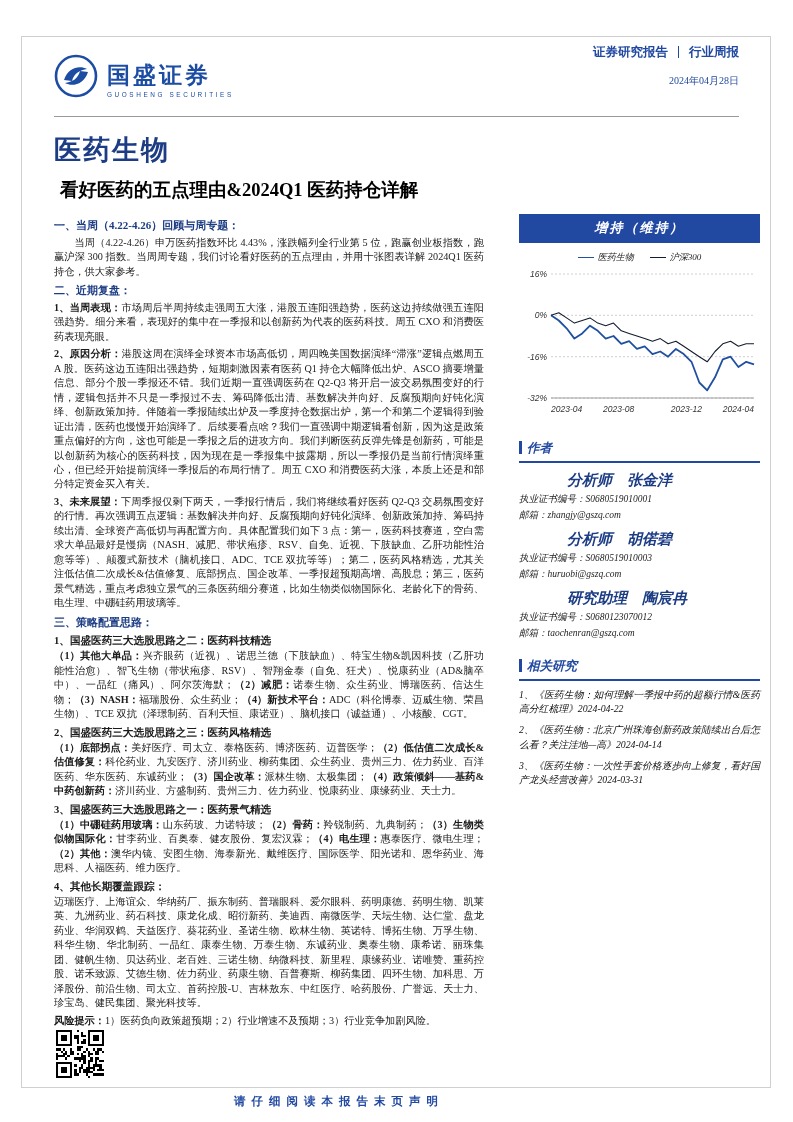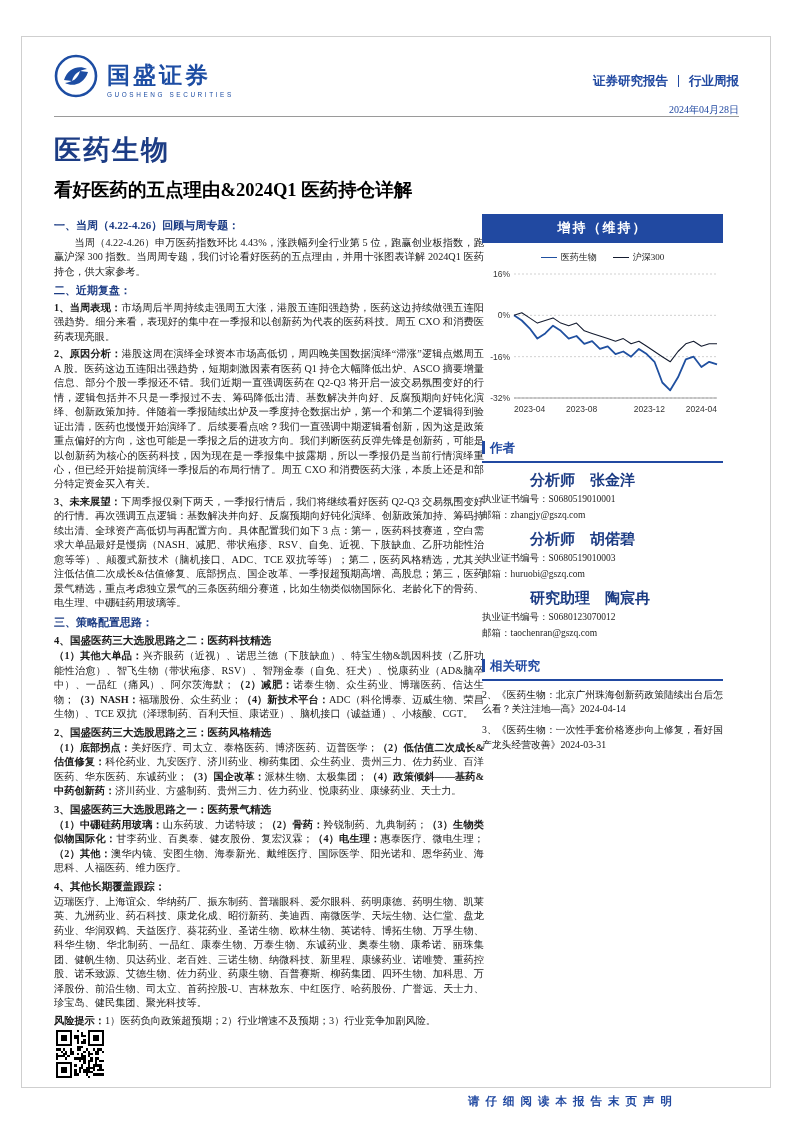--- a/index.html
+++ b/index.html
@@ -15,7 +15,7 @@
   .logo-text { display:flex; flex-direction:column; }
   .logo-cn { font-size:23px; font-weight:bold; color:#1d4da3; letter-spacing:3px; line-height:1.1; }
   .logo-en { font-size:6.4px; color:#1d4da3; letter-spacing:2.6px; margin-top:3px; font-family:"Liberation Sans", sans-serif; }
-  .header-right { position:absolute; right:54px; top:73px; text-align:right; }
+  .header-right { position:absolute; right:54px; top:44px; text-align:right; }
   .report-type-row { font-size:12.5px; color:#2149a1; font-weight:bold; }
   .sep { display:inline-block; width:1px; height:12px; background:#2149a1; margin:0 10px; vertical-align:-2px; }
   .report-date { font-size:10px; color:#2149a1; margin-top:13px; }

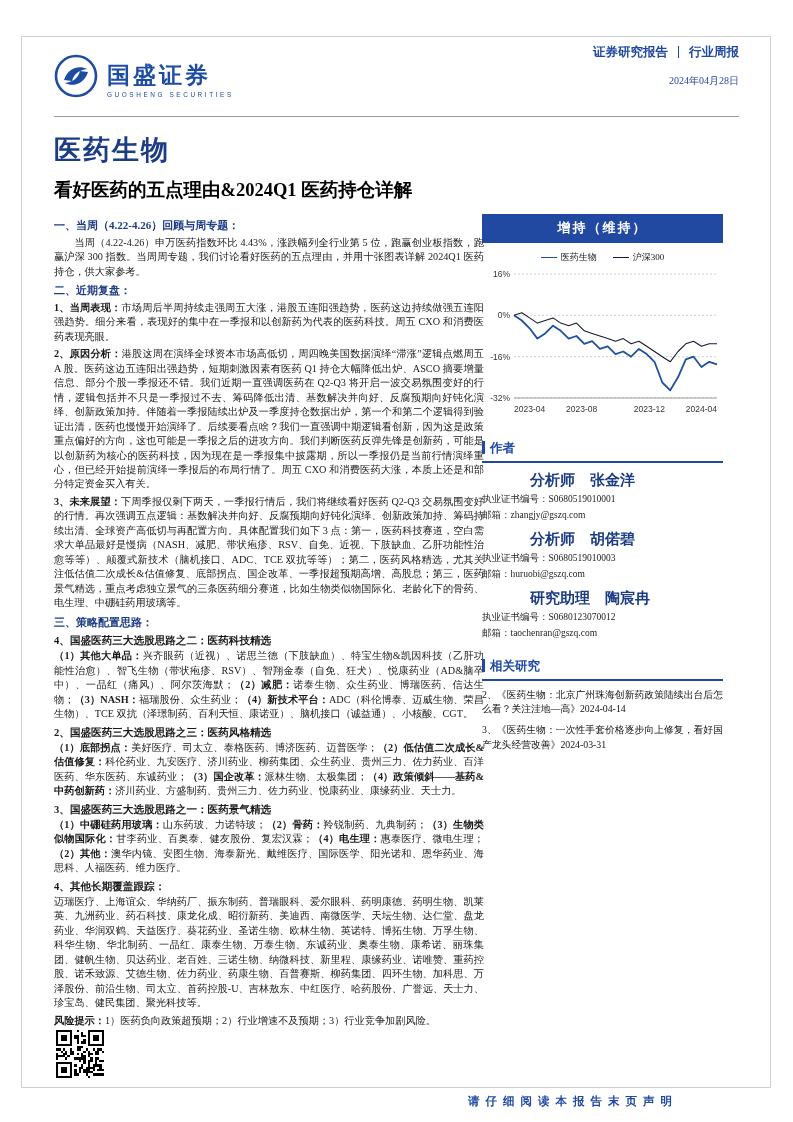--- a/index.html
+++ b/index.html
@@ -22,7 +22,7 @@
   .header-rule { position:absolute; left:54px; width:685px; top:116px; border-top:1px solid #9a9a9a; }
 
   .title { position:absolute; left:54px; top:132px; font-size:27px; font-weight:bold; color:#1c3c84; letter-spacing:2px; }
-  .subtitle { position:absolute; left:54px; top:177px; font-size:18.5px; font-weight:bold; color:#000; }
+  .subtitle { position:absolute; left:60px; top:177px; font-size:18.5px; font-weight:bold; color:#000; }
 
   
   .main-left { position:absolute; left:54px; top:214px; width:430px; height:822px; overflow:hidden;

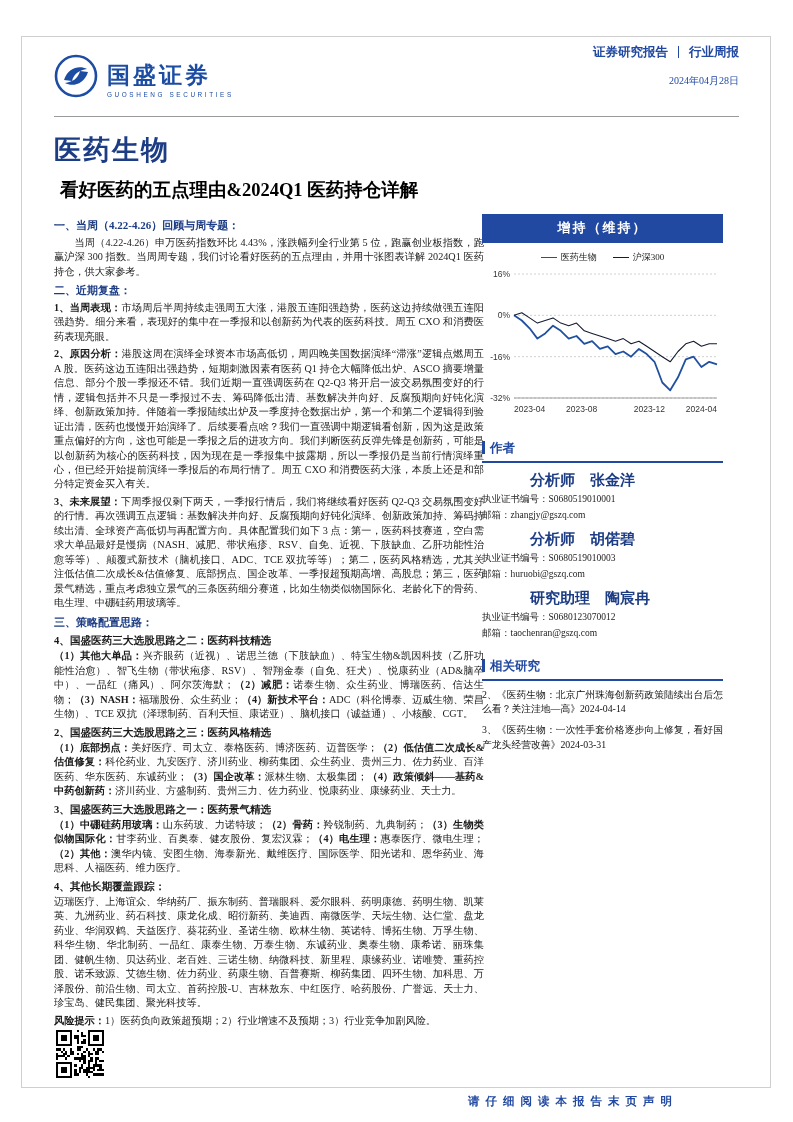--- a/index.html
+++ b/index.html
@@ -34,7 +34,7 @@
   .indent { text-indent:2em; }
 
   
-  .sidebar { position:absolute; left:482px; top:214px; width:241px; font-family:"Liberation Serif", serif; }
+  .sidebar { position:absolute; left:519px; top:214px; width:241px; font-family:"Liberation Serif", serif;font-style:italic; }
   .rating-badge { background:#2149a1; color:#fff; font-weight:bold; font-size:13px; text-align:center; padding:5px 0 6px; letter-spacing:2px; }
   .side-h { color:#2149a1; font-weight:bold; font-size:12.5px; border-bottom:2px solid #2149a1;
             padding:2px 0 4px 8px; position:relative; margin-top:16px; }

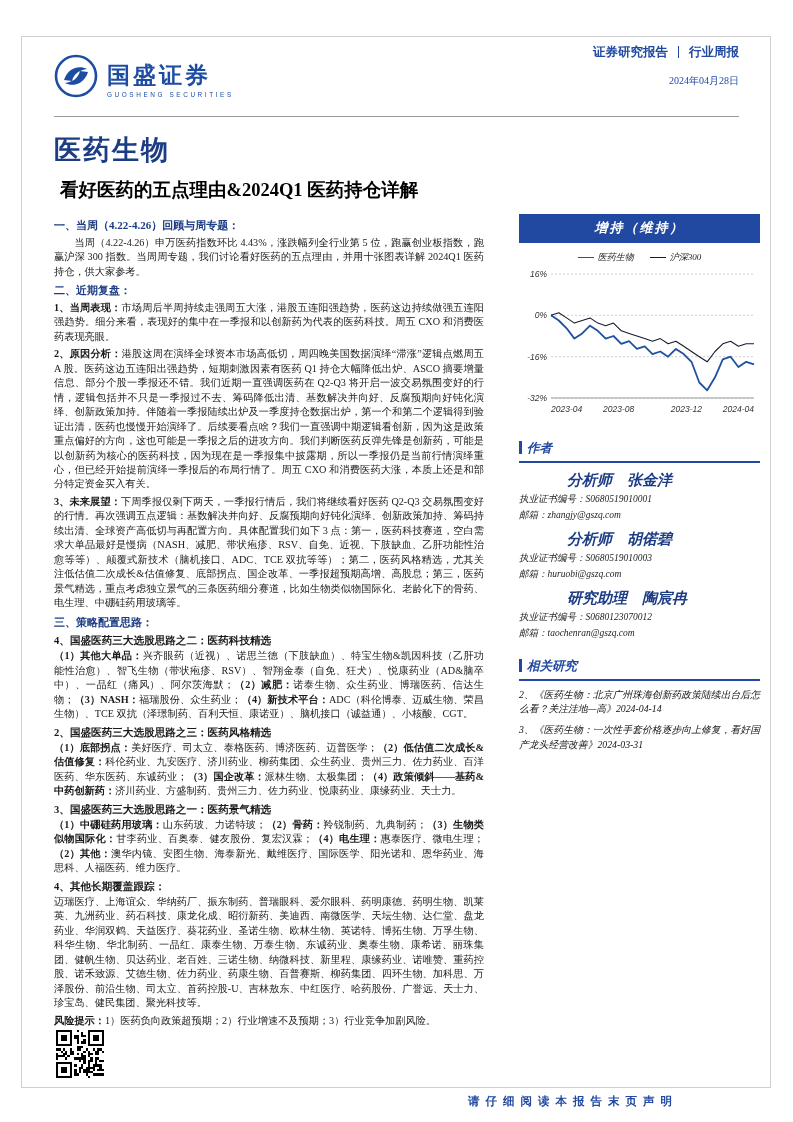--- a/index.html
+++ b/index.html
@@ -94,7 +94,7 @@
     <p class="para"><span class="b">2、原因分析：</span><span>港股这周在演绎全球资本市场高低切，周四晚美国数据演绎“滞涨”逻辑点燃周五 A 股。医药这边五连阳出强趋势，短期刺激因素有医药 Q1 持仓大幅降低出炉、ASCO 摘要增量信息、部分个股一季报还不错。我们近期一直强调医药在 Q2-Q3 将开启一波交易氛围变好的行情，逻辑包括并不只是一季报过不去、筹码降低出清、基数解决并向好、反腐预期向好钝化演绎、创新政策加持。伴随着一季报陆续出炉及一季度持仓数据出炉，第一个和第二个逻辑得到验证出清，医药也慢慢开始演绎了。后续要看点啥？我们一直强调中期逻辑看创新，因为这是政策重点偏好的方向，这也可能是一季报之后的进攻方向。我们判断医药反弹先锋是创新药，可能是以创新药为核心的医药科技，因为现在是一季报集中披露期，所以一季报仍是当前行情演绎重心，但已经开始提前演绎一季报后的布局行情了。周五 CXO 和消费医药大涨，本质上还是和部分特定资金买入有关。</span></p>
     <p class="para"><span class="b">3、未来展望：</span><span>下周季报仅剩下两天，一季报行情后，我们将继续看好医药 Q2-Q3 交易氛围变好的行情。再次强调五点逻辑：基数解决并向好、反腐预期向好钝化演绎、创新政策加持、筹码持续出清、全球资产高低切与再配置方向。具体配置我们如下 3 点：第一，医药科技赛道，空白需求大单品最好是慢病（NASH、减肥、带状疱疹、RSV、自免、近视、下肢缺血、乙肝功能性治愈等等）、颠覆式新技术（脑机接口、ADC、TCE 双抗等等）；第二，医药风格精选，尤其关注低估值二次成长&amp;估值修复、底部拐点、国企改革、一季报超预期高增、高股息；第三，医药景气精选，重点考虑独立景气的三条医药细分赛道，比如生物类似物国际化、老龄化下的骨药、电生理、中硼硅药用玻璃等。</span></p>
     <div class="sec-h"><span class="b">三、策略配置思路：</span></div>
-    <div class="sub-h"><span class="b">4、国盛医药三大选股思路之二：医药科技精选</span></div>
+    <div class="sub-h"><span class="b">1、国盛医药三大选股思路之二：医药科技精选</span></div>
     <p class="para"><span class="b">（1）其他大单品：</span><span>兴齐眼药（近视）、诺思兰德（下肢缺血）、特宝生物&amp;凯因科技（乙肝功能性治愈）、智飞生物（带状疱疹、RSV）、智翔金泰（自免、狂犬）、悦康药业（AD&amp;脑卒中）、一品红（痛风）、阿尔茨海默；</span><span class="b">（2）减肥：</span><span>诺泰生物、众生药业、博瑞医药、信达生物；</span><span class="b">（3）NASH：</span><span>福瑞股份、众生药业；</span><span class="b">（4）新技术平台：</span><span>ADC（科伦博泰、迈威生物、荣昌生物）、TCE 双抗（泽璟制药、百利天恒、康诺亚）、脑机接口（诚益通）、小核酸、CGT。</span></p>
     <div class="sub-h"><span class="b">2、国盛医药三大选股思路之三：医药风格精选</span></div>
     <p class="para"><span class="b">（1）底部拐点：</span><span>美好医疗、司太立、泰格医药、博济医药、迈普医学；</span><span class="b">（2）低估值二次成长&amp;估值修复：</span><span>科伦药业、九安医疗、济川药业、柳药集团、众生药业、贵州三力、佐力药业、百洋医药、华东医药、东诚药业；</span><span class="b">（3）国企改革：</span><span>派林生物、太极集团；</span><span class="b">（4）政策倾斜——基药&amp;中药创新药：</span><span>济川药业、方盛制药、贵州三力、佐力药业、悦康药业、康缘药业、天士力。</span></p>

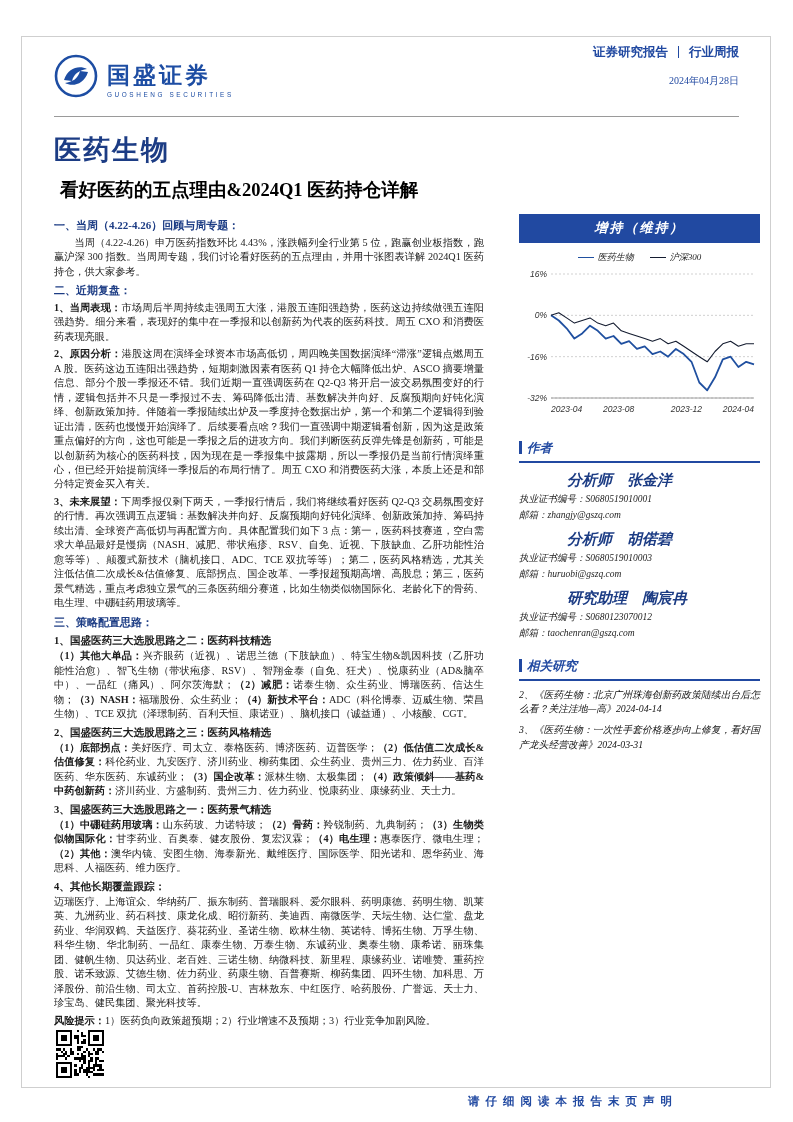--- a/index.html
+++ b/index.html
@@ -159,6 +159,7 @@
 
   <div class="side-h">相关研究</div>
   <div>
+      <div class="rel-item">1、《医药生物：如何理解一季报中药的超额行情&amp;医药高分红梳理》2024-04-22</div>
       <div class="rel-item">2、《医药生物：北京广州珠海创新药政策陆续出台后怎么看？关注洼地—高》2024-04-14</div>
       <div class="rel-item">3、《医药生物：一次性手套价格逐步向上修复，看好国产龙头经营改善》2024-03-31</div>
     </div>

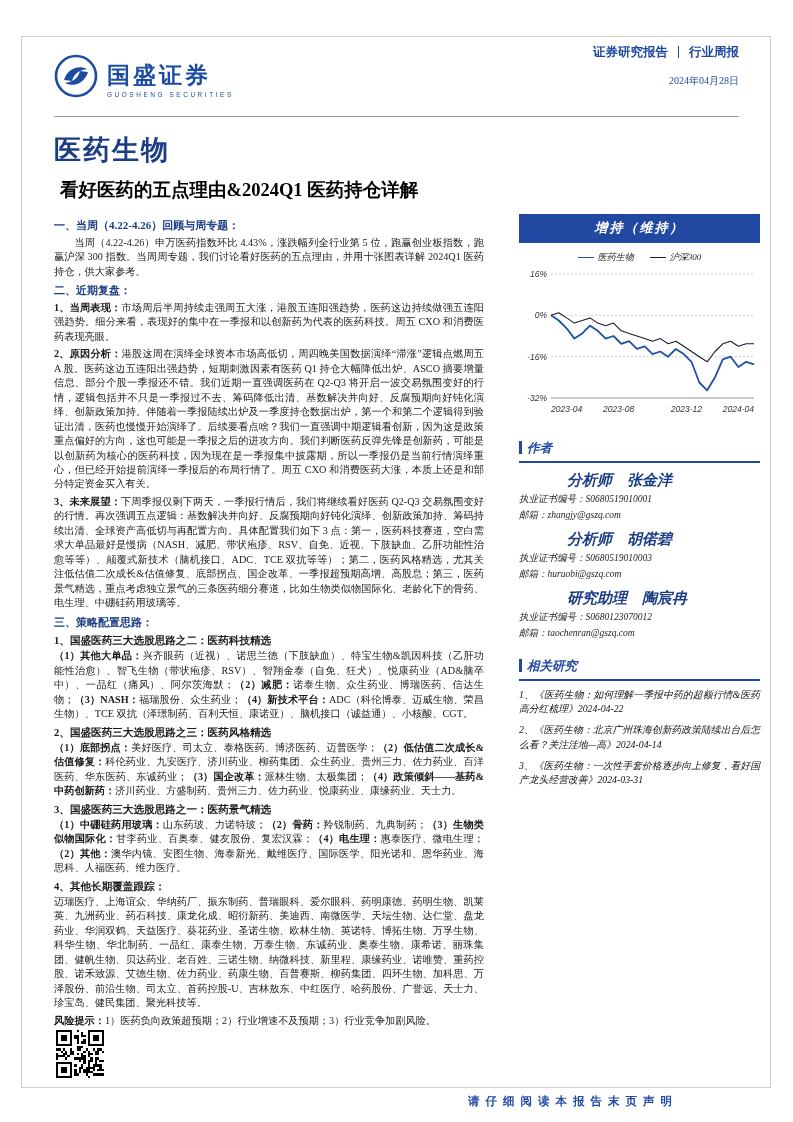--- a/index.html
+++ b/index.html
@@ -54,7 +54,7 @@
   
   .qr { position:absolute; left:56px; top:1030px; width:48px; height:48px; }
   .qr svg { width:48px; height:48px; }
-  .disclaimer { position:absolute; left:0; top:1094px; width:678px; text-align:right;
+  .disclaimer { position:absolute; left:0; top:1094px; width:678px; text-align:center;
                 color:#2149a1; font-weight:bold; font-size:11.5px; letter-spacing:6px; }
 </style>
 </head>

